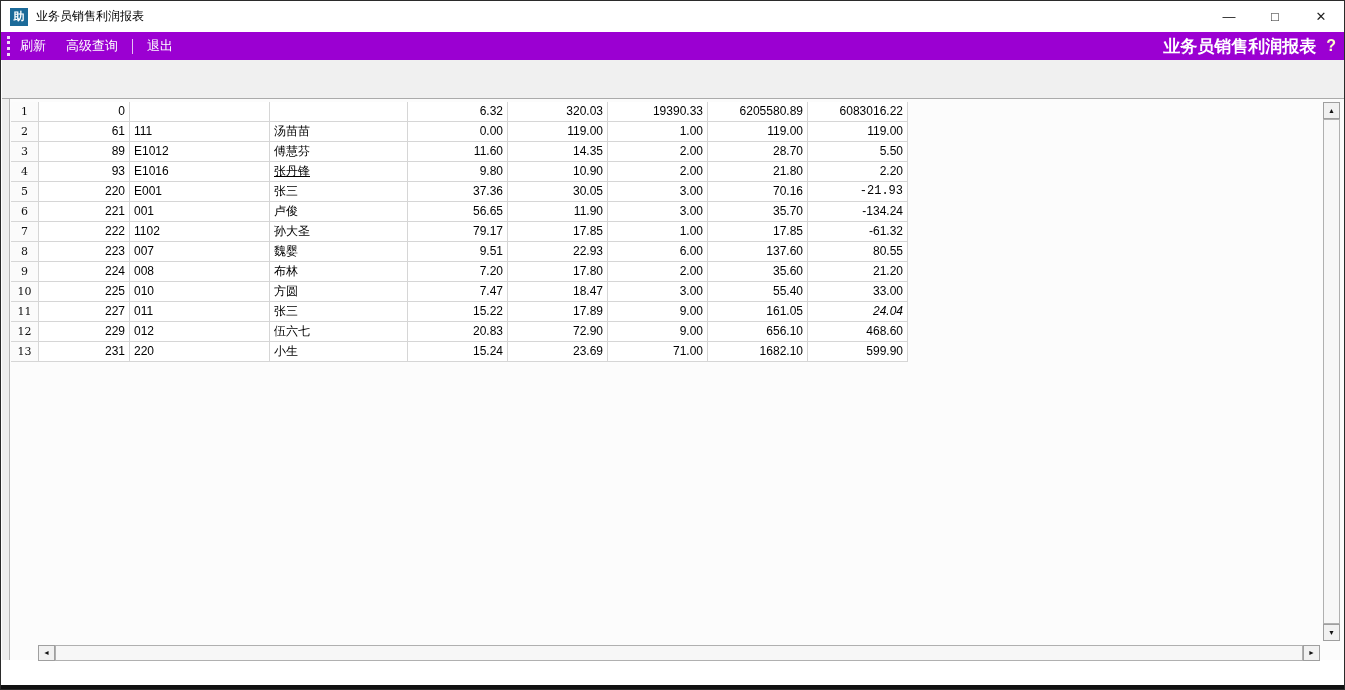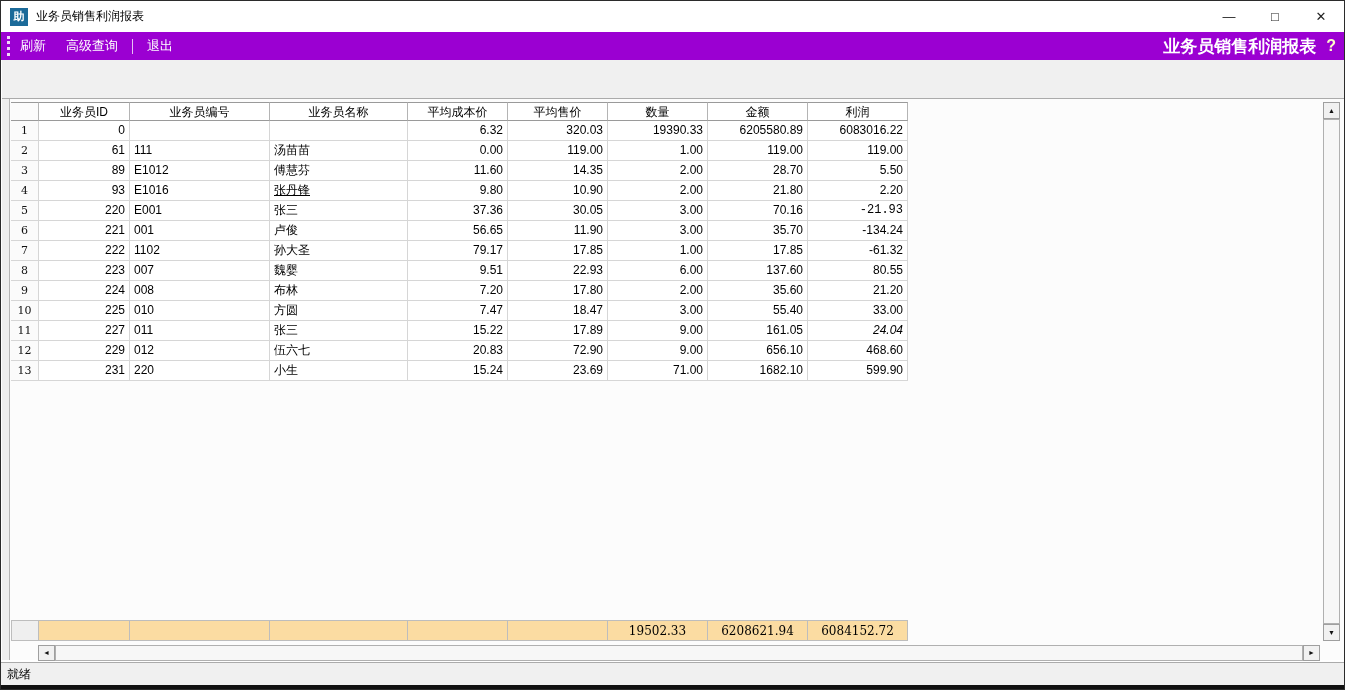--- a/index.html
+++ b/index.html
@@ -126,17 +126,6 @@
   <div class="tablearea">
     <div class="left-gutter"></div>
     <div class="grid">
-      <div class="grow hrow" id="grid-header">
-          <div class="gcell" style="width: 28px;"></div>
-          <div class="gcell" style="width: 91px;">业务员ID</div>
-          <div class="gcell" style="width: 140px;">业务员编号</div>
-          <div class="gcell" style="width: 138px;">业务员名称</div>
-          <div class="gcell" style="width: 100px;">平均成本价</div>
-          <div class="gcell" style="width: 100px;">平均售价</div>
-          <div class="gcell" style="width: 100px;">数量</div>
-          <div class="gcell" style="width: 100px;">金额</div>
-          <div class="gcell" style="width: 100px;">利润</div>
-        </div>
       <div id="grid-body">
           <div class="grow">
             <div class="gcell rownum" style="width: 28px;">1</div>

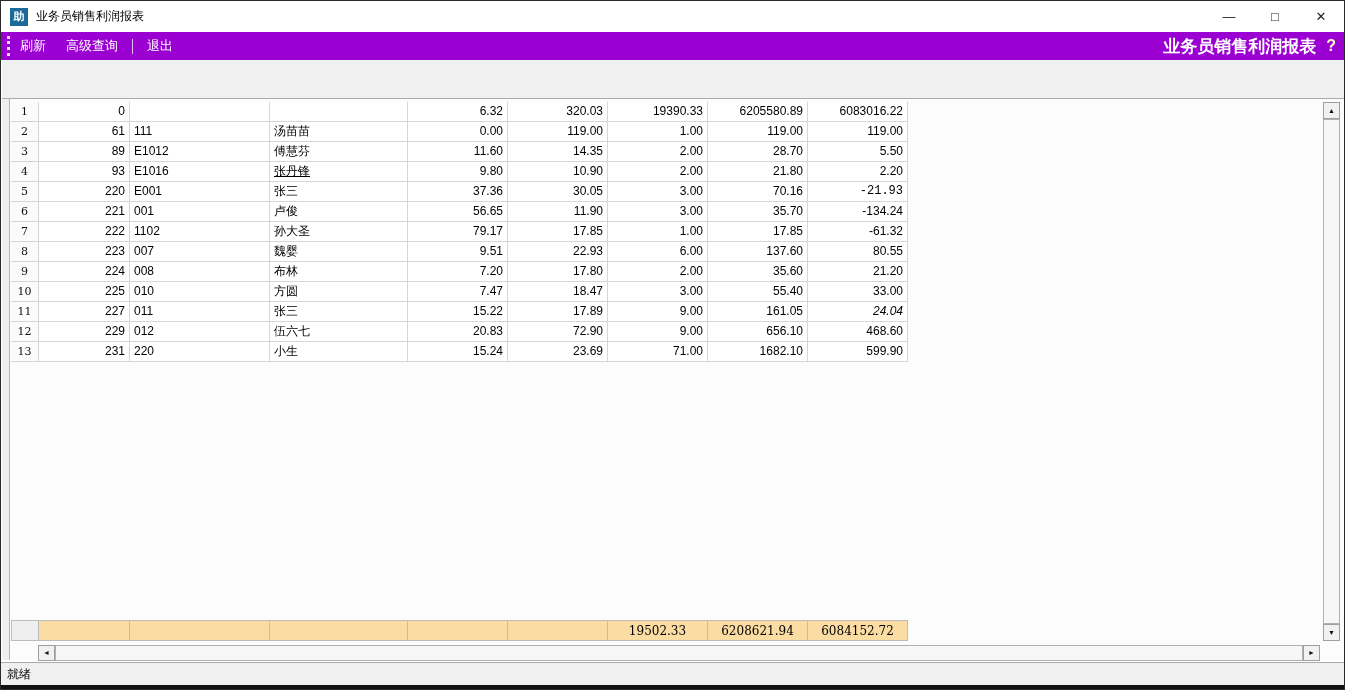--- a/index.html
+++ b/index.html
@@ -272,17 +272,6 @@
           </div>
         </div>
     </div>
-    <div class="summaryrow" id="summary-row">
-        <div class="scell first" style="width: 28px;"></div>
-        <div class="scell" style="width: 91px;"></div>
-        <div class="scell" style="width: 140px;"></div>
-        <div class="scell" style="width: 138px;"></div>
-        <div class="scell" style="width: 100px;"></div>
-        <div class="scell" style="width: 100px;"></div>
-        <div class="scell" style="width: 100px;">19502.33</div>
-        <div class="scell" style="width: 100px;">6208621.94</div>
-        <div class="scell" style="width: 100px;">6084152.72</div>
-      </div>
 
     <div class="vscroll">
       <div class="arrow up">▲</div>

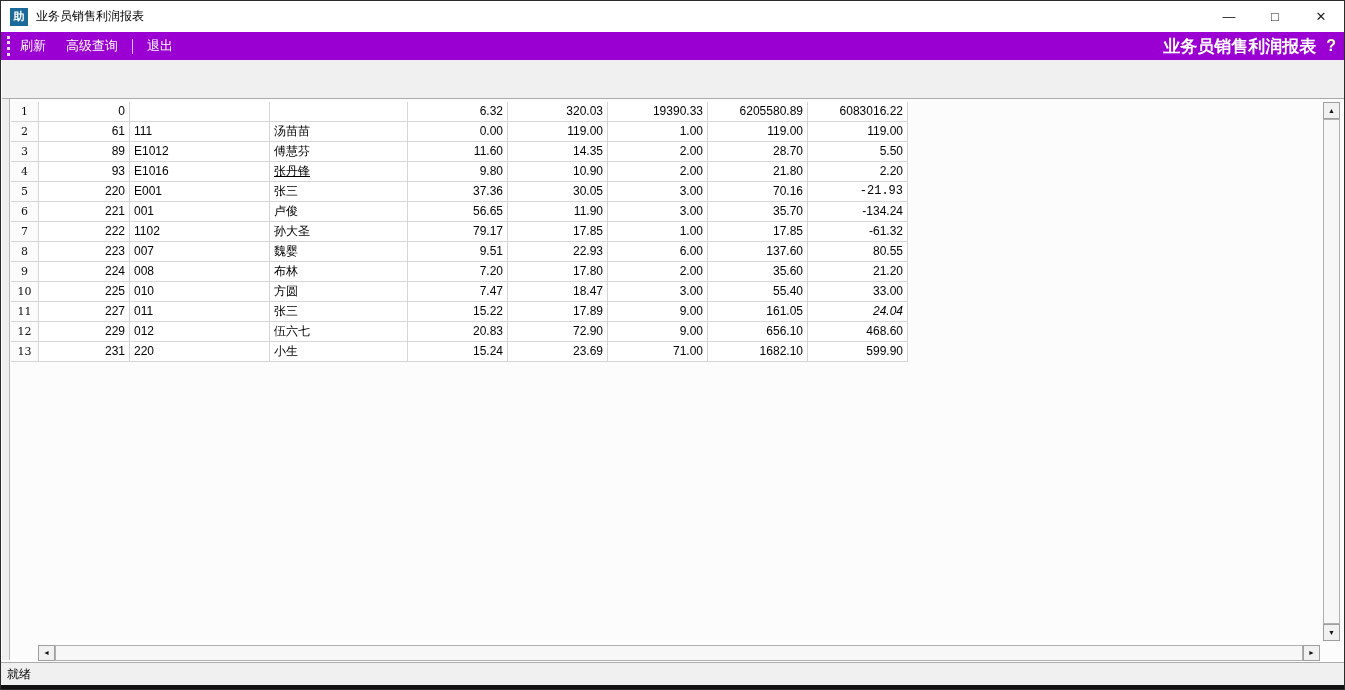--- a/index.html
+++ b/index.html
@@ -285,9 +285,6 @@
     </div>
   </div>
 
-  <div class="statusbar">
-    <span>就绪</span>
-  </div>
   <div class="bottomstrip"></div>
 
 </div>

